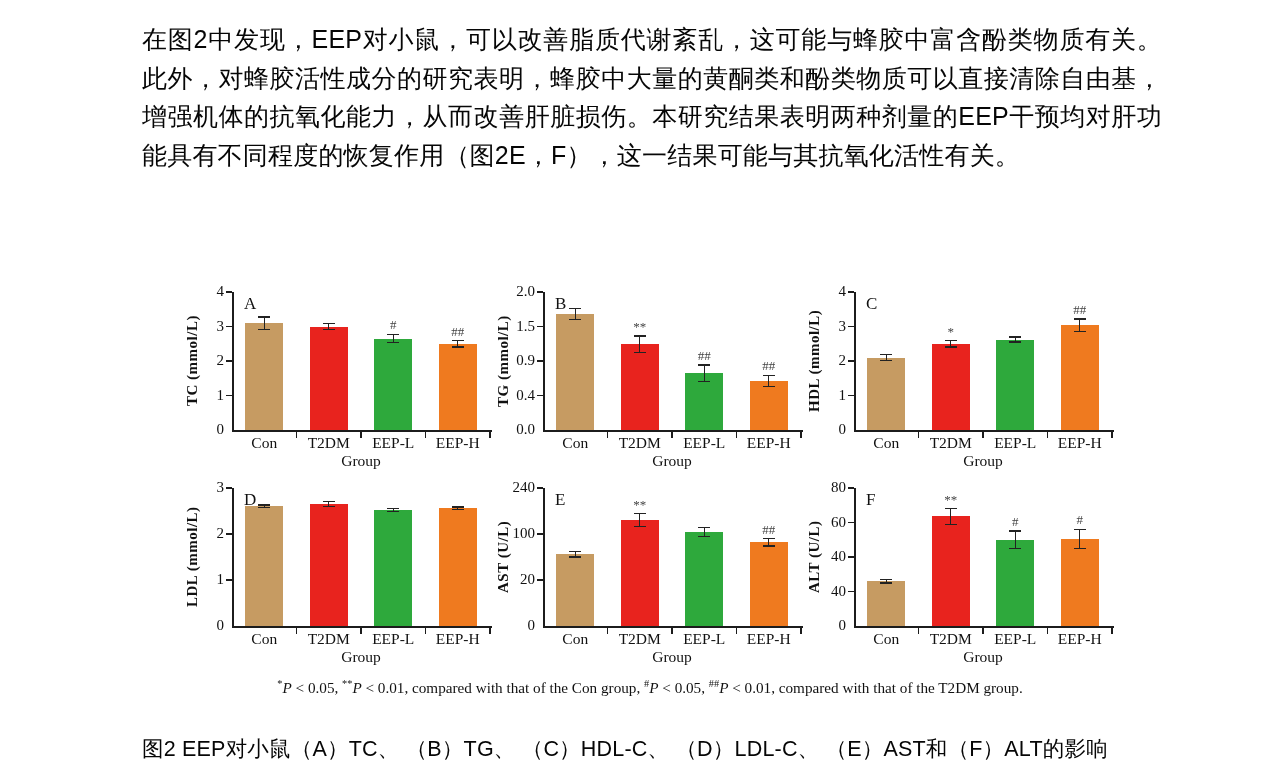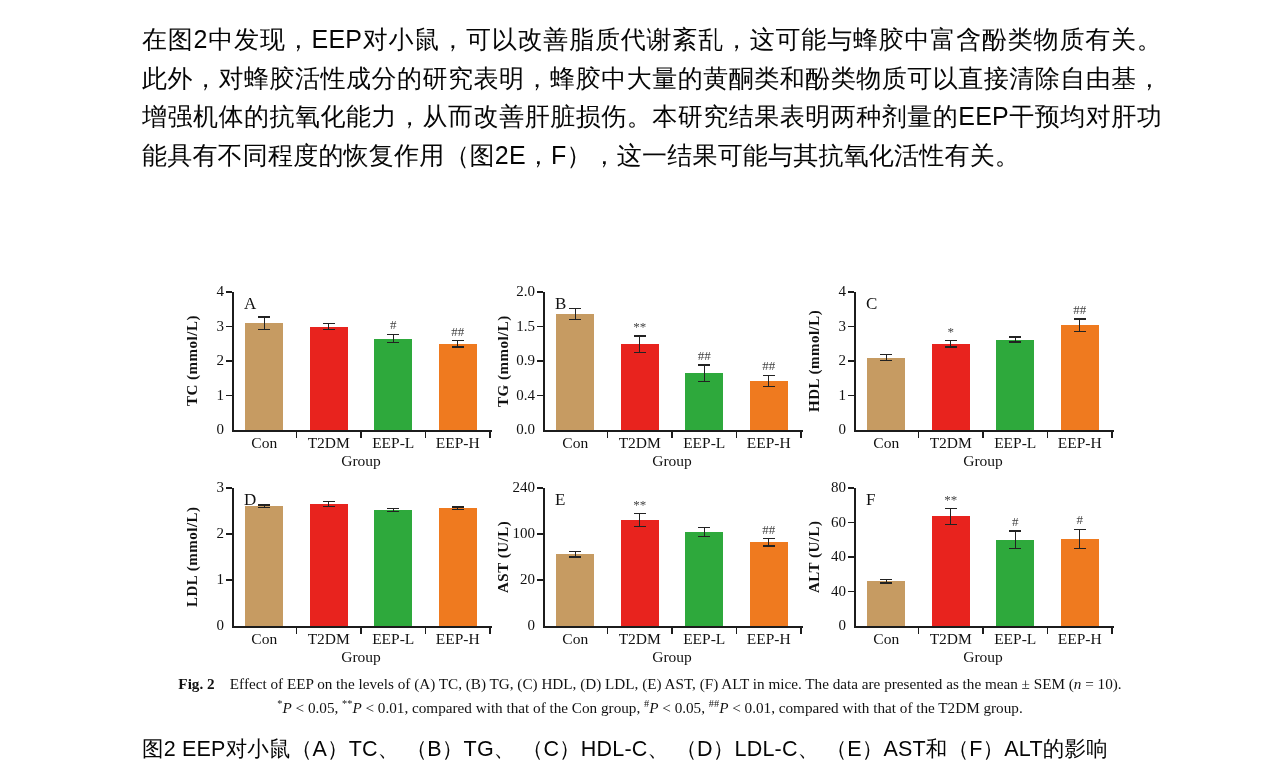--- a/index.html
+++ b/index.html
@@ -308,7 +308,6 @@
   </div>
 
   <div id="figure-caption-en">
-    <div><span class="b">Fig. 2</span><span>  Effect of EEP on the levels of (A) TC, (B) TG, (C) HDL, (D) LDL, (E) AST, (F) ALT in mice. The data are presented as the mean ± SEM (</span><span class="i">n</span><span> = 10).</span></div>
     <div><sup>*</sup><span class="i">P</span><span> &lt; 0.05, </span><sup>**</sup><span class="i">P</span><span> &lt; 0.01, compared with that of the Con group, </span><sup>#</sup><span class="i">P</span><span> &lt; 0.05, </span><sup>##</sup><span class="i">P</span><span> &lt; 0.01, compared with that of the T2DM group.</span></div>
   </div>
 

